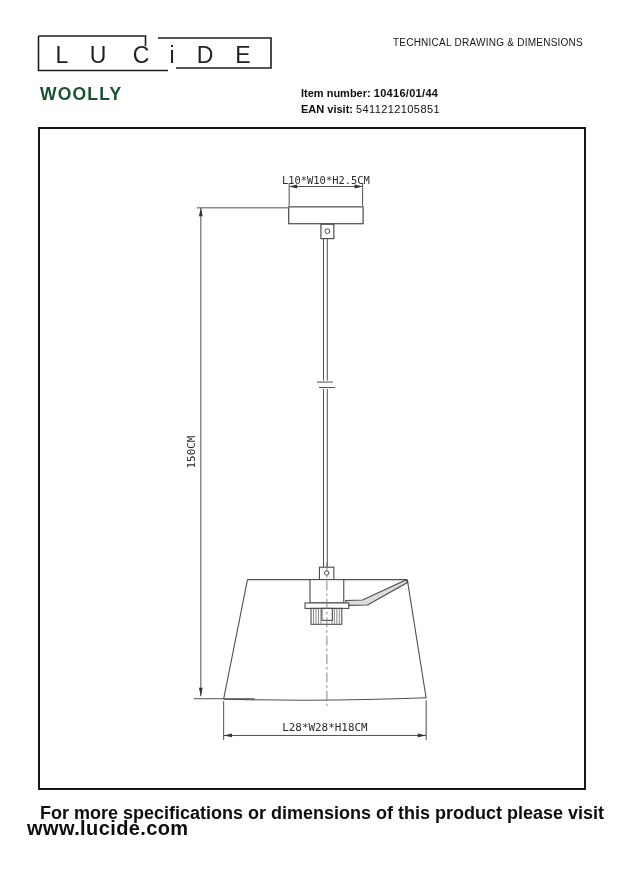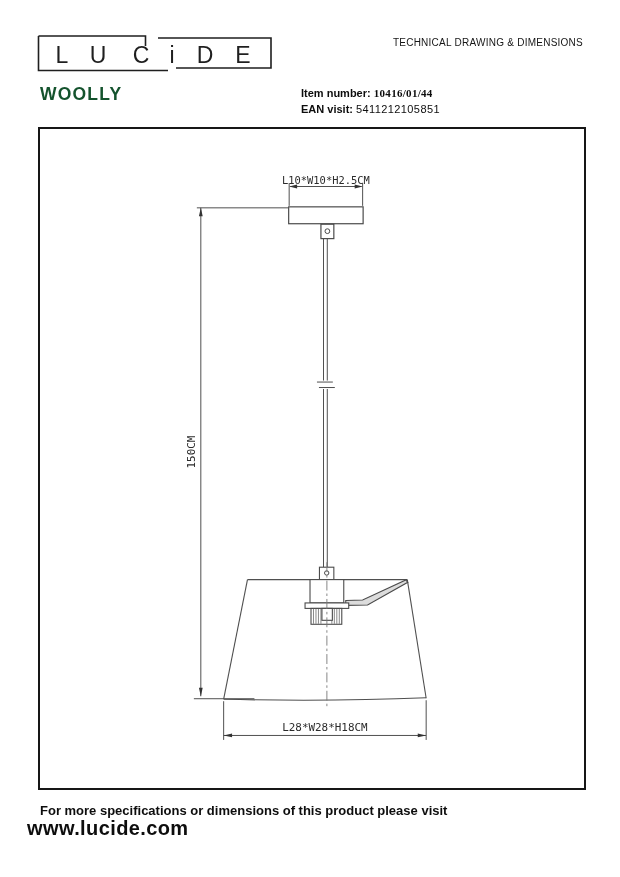--- a/index.html
+++ b/index.html
@@ -32,7 +32,7 @@
     font-size: 11px; line-height: 15.5px; color: #0d0d0d;
   }
   .codes .lbl { font-weight: bold; }
-  .codes .val-bold { font-weight: bold; letter-spacing: 0.3px; font-family: Liberation Serif, serif; }
+  .codes .val-bold { font-weight: bold; letter-spacing: 0.3px; }
   .codes .val { font-weight: normal; letter-spacing: 0.4px; text-align: center; }
 
   

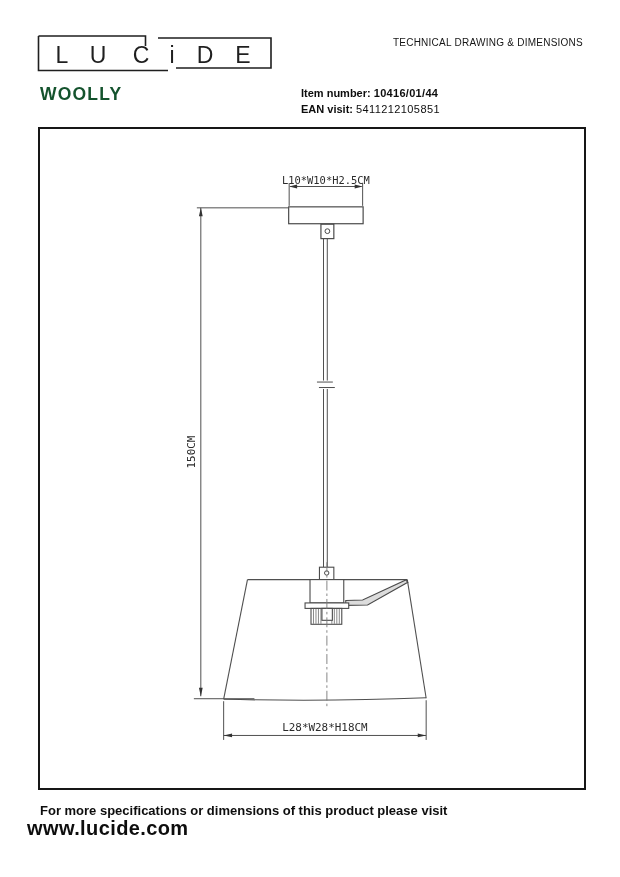--- a/index.html
+++ b/index.html
@@ -52,7 +52,7 @@
   
   .footer-note {
     position: absolute; left: 40px; top: 803px;
-    font-size: 13px; font-weight: bold; color: #0d0d0d;
+    font-size: 18px; font-weight: bold; color: #0d0d0d;
   }
   .website {
     position: absolute; left: 27px; top: 817px;

